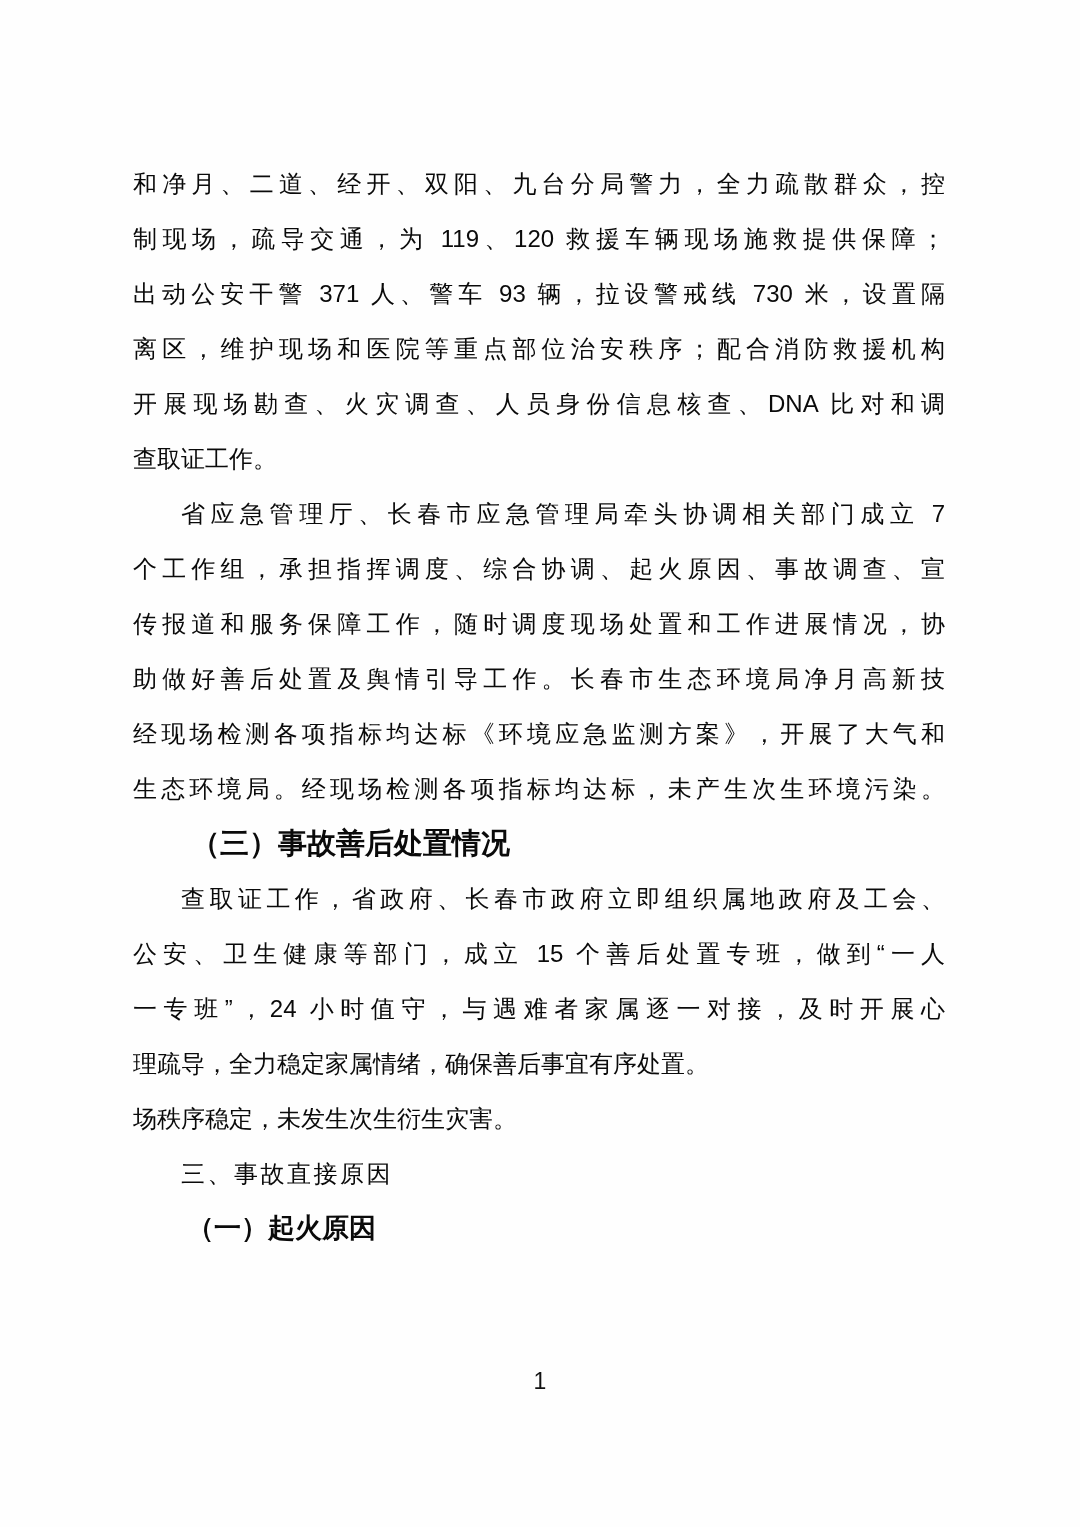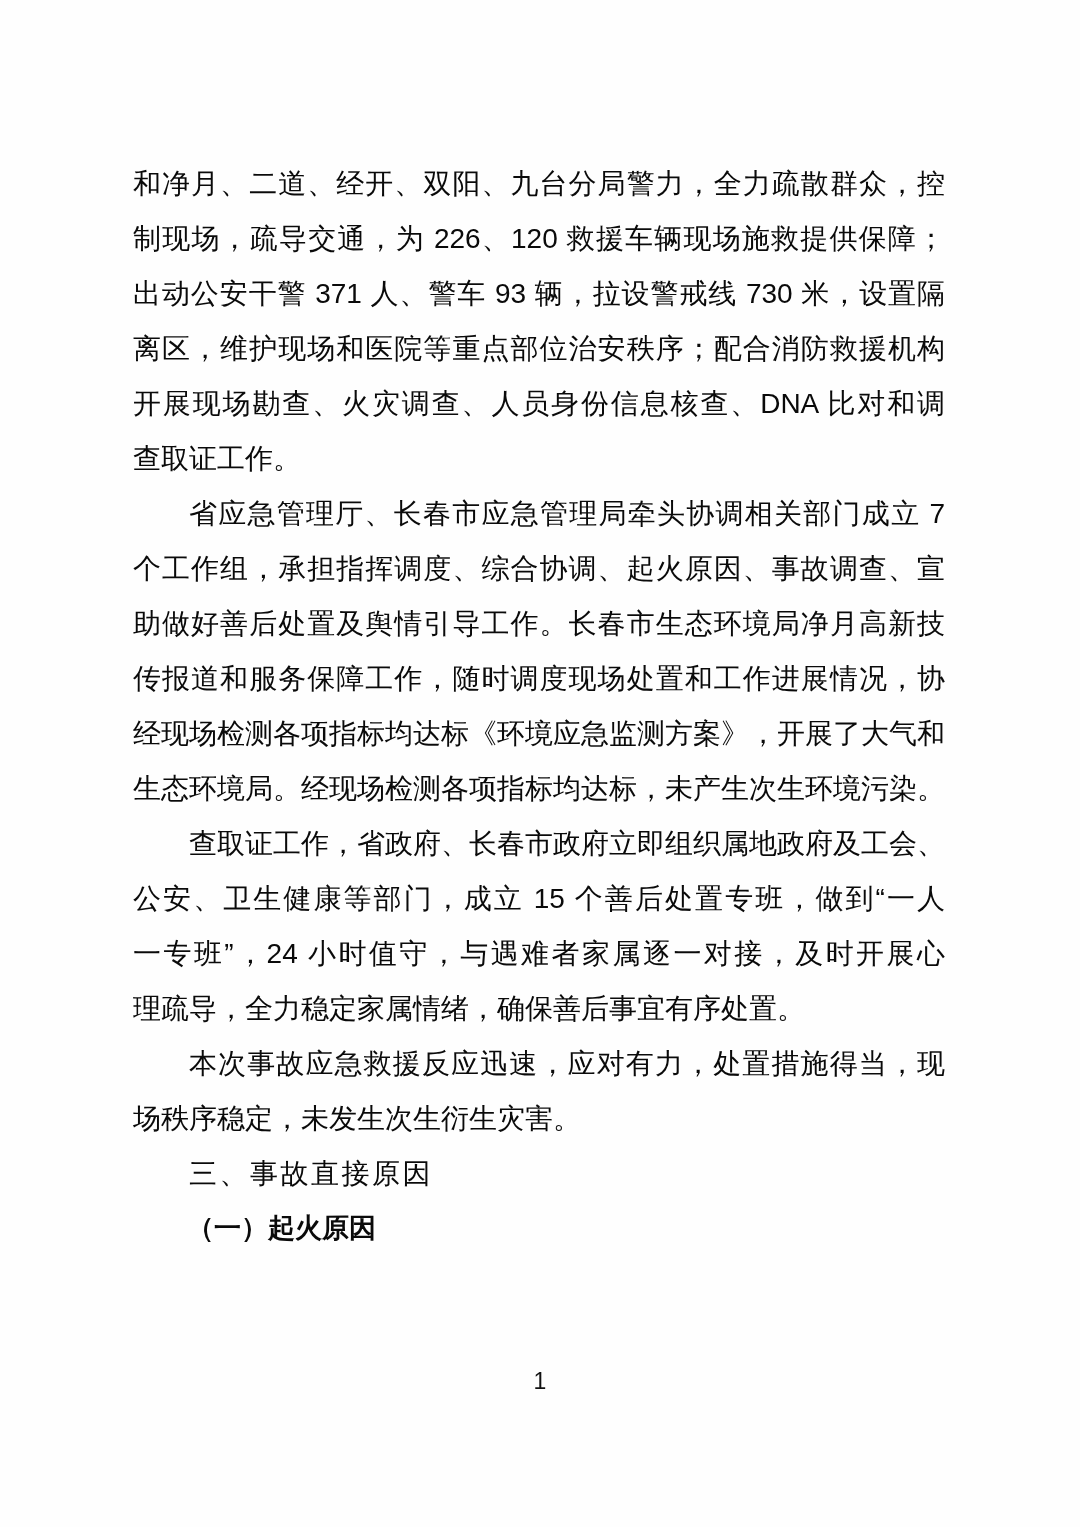--- a/index.html
+++ b/index.html
@@ -24,7 +24,7 @@
     width: 812px;
   }
   .ln {
-    font-size: 28px;
+    font-size: 24px;
     line-height: 55px;
     text-align: left;
     white-space: nowrap;

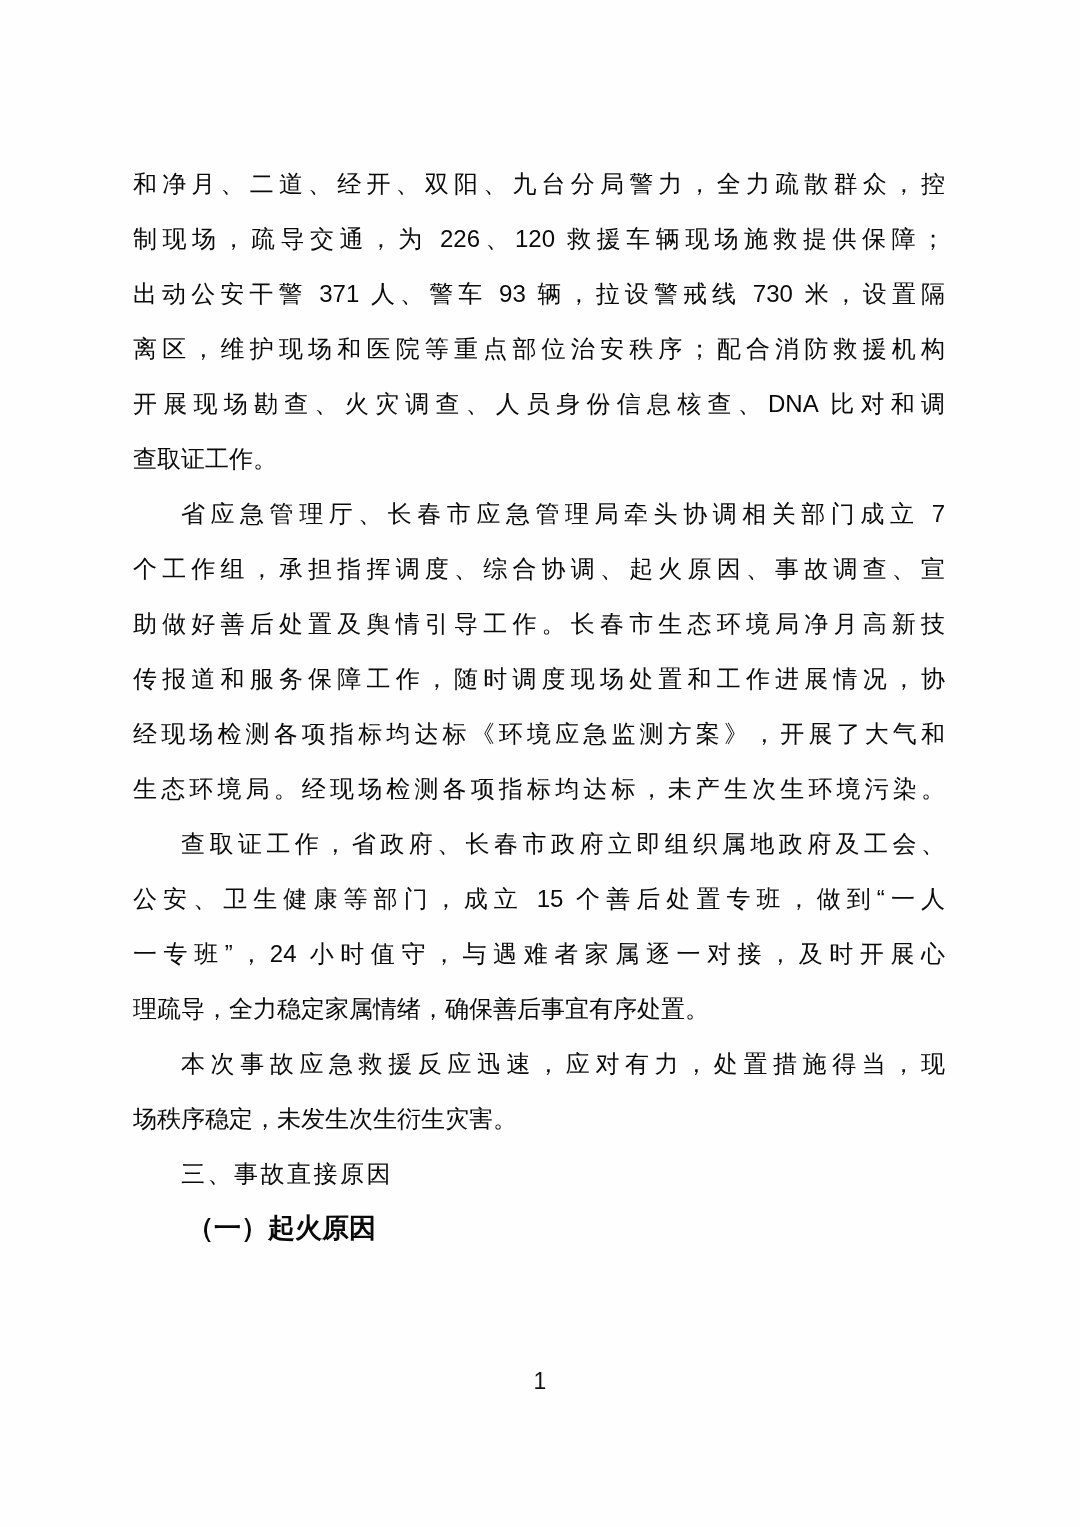--- a/index.html
+++ b/index.html
@@ -66,7 +66,7 @@
 <div class="page">
   <div class="content" id="doc-body">
       <div class="ln just">和净月、二道、经开、双阳、九台分局警力，全力疏散群众，控</div>
-      <div class="ln just">制现场，疏导交通，为 226、120 救援车辆现场施救提供保障；</div>
+      <div class="ln just">制现场，疏导交通，为 119、120 救援车辆现场施救提供保障；</div>
       <div class="ln just">出动公安干警 371 人、警车 93 辆，拉设警戒线 730 米，设置隔</div>
       <div class="ln just">离区，维护现场和医院等重点部位治安秩序；配合消防救援机构</div>
       <div class="ln just">开展现场勘查、火灾调查、人员身份信息核查、DNA 比对和调</div>

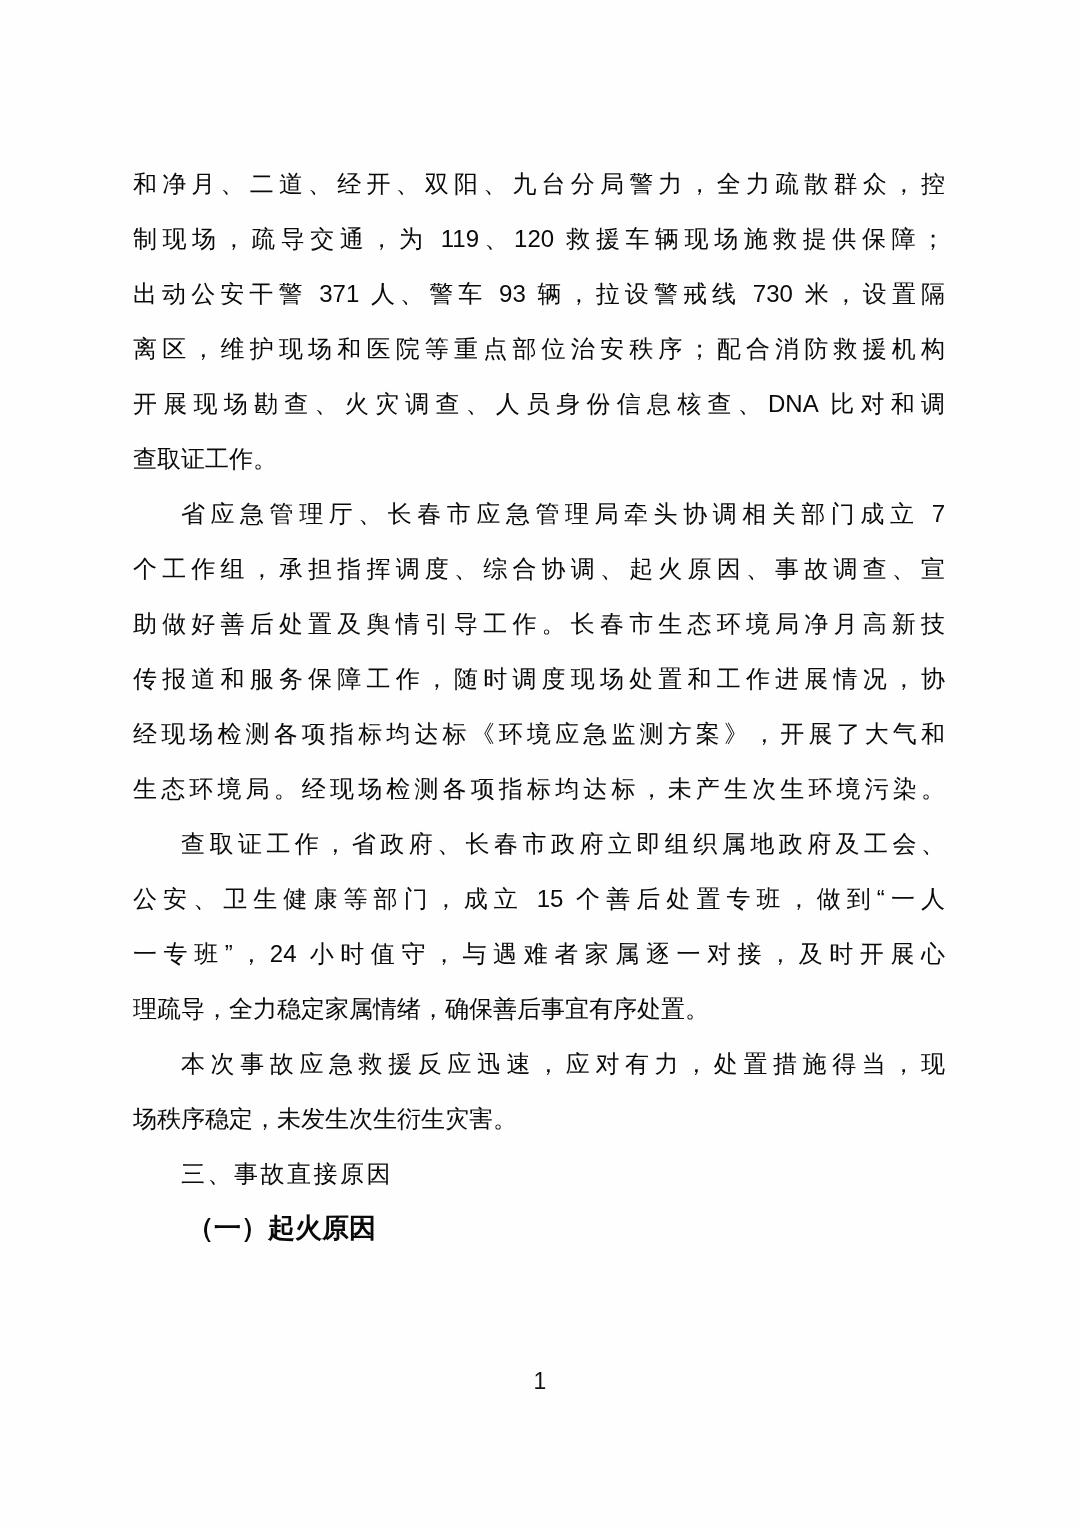--- a/index.html
+++ b/index.html
@@ -73,8 +73,8 @@
       <div class="ln">查取证工作。</div>
       <div class="ln just ind">省应急管理厅、长春市应急管理局牵头协调相关部门成立 7</div>
       <div class="ln just">个工作组，承担指挥调度、综合协调、起火原因、事故调查、宣</div>
+      <div class="ln just">传报道和服务保障工作，随时调度现场处置和工作进展情况，协</div>
       <div class="ln just">助做好善后处置及舆情引导工作。长春市生态环境局净月高新技</div>
-      <div class="ln just">传报道和服务保障工作，随时调度现场处置和工作进展情况，协</div>
       <div class="ln just">经现场检测各项指标均达标《环境应急监测方案》，开展了大气和</div>
       <div class="ln just">生态环境局。经现场检测各项指标均达标，未产生次生环境污染。</div>
       <div class="ln just ind">查取证工作，省政府、长春市政府立即组织属地政府及工会、</div>

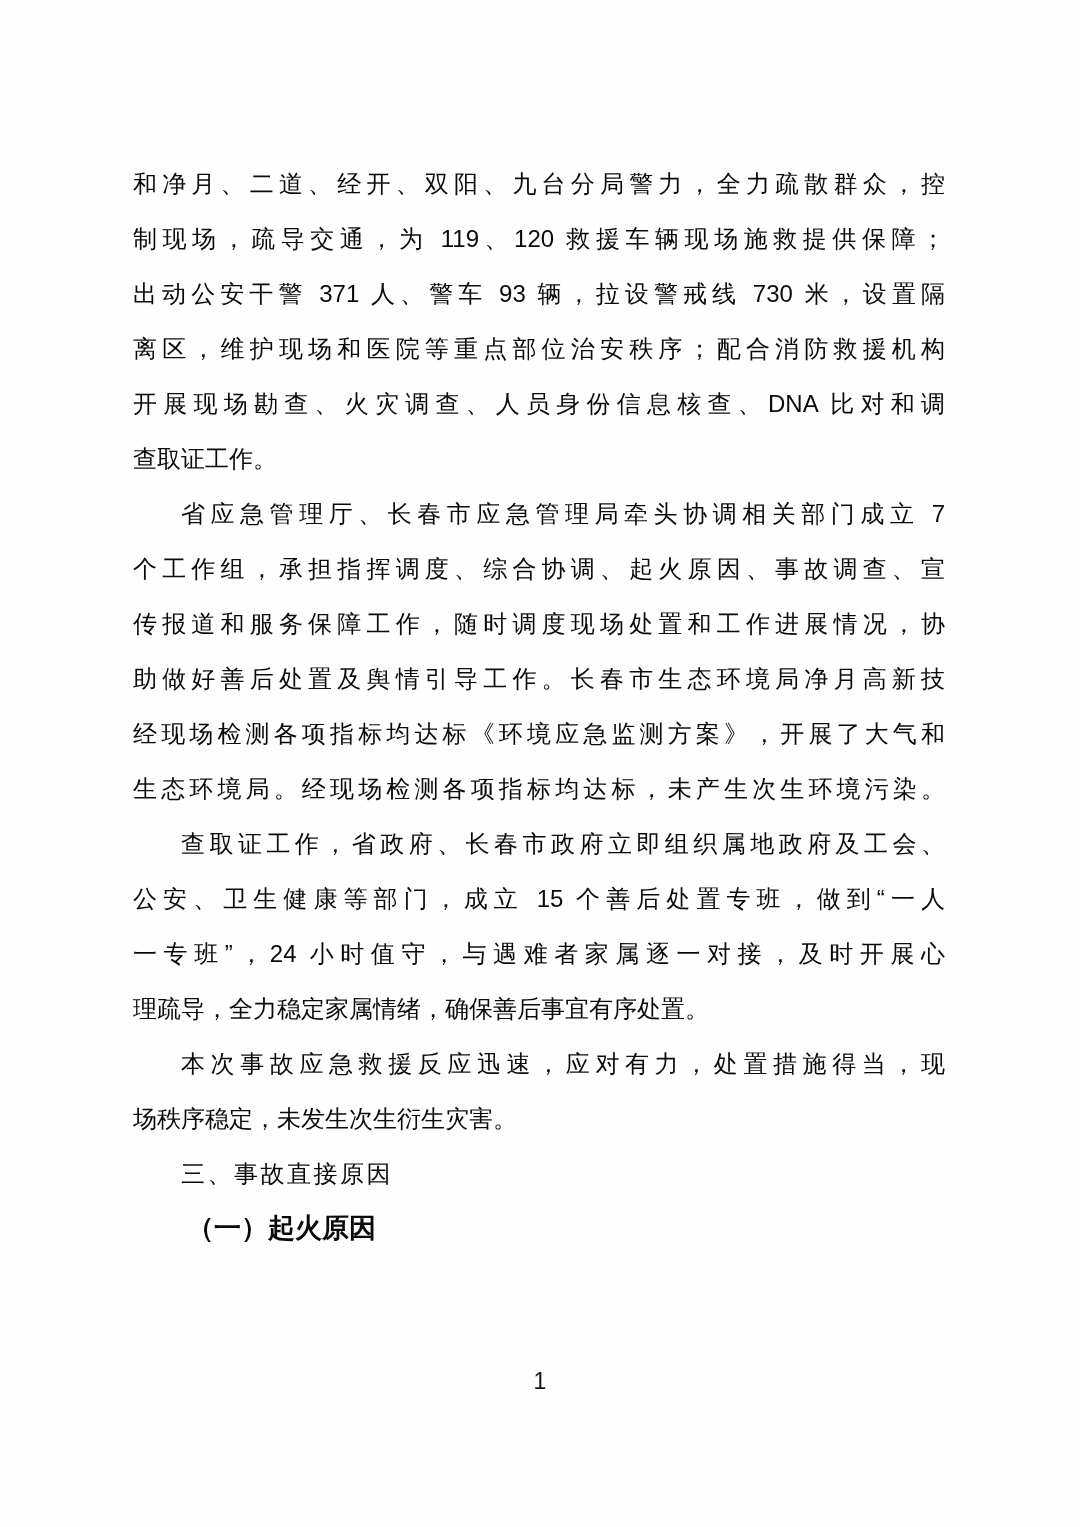--- a/index.html
+++ b/index.html
@@ -77,6 +77,7 @@
       <div class="ln just">助做好善后处置及舆情引导工作。长春市生态环境局净月高新技</div>
       <div class="ln just">经现场检测各项指标均达标《环境应急监测方案》，开展了大气和</div>
       <div class="ln just">生态环境局。经现场检测各项指标均达标，未产生次生环境污染。</div>
+      <div class="ln ind h3">（三）事故善后处置情况</div>
       <div class="ln just ind">查取证工作，省政府、长春市政府立即组织属地政府及工会、</div>
       <div class="ln just">公安、卫生健康等部门，成立 15 个善后处置专班，做到“一人</div>
       <div class="ln just">一专班”，24 小时值守，与遇难者家属逐一对接，及时开展心</div>

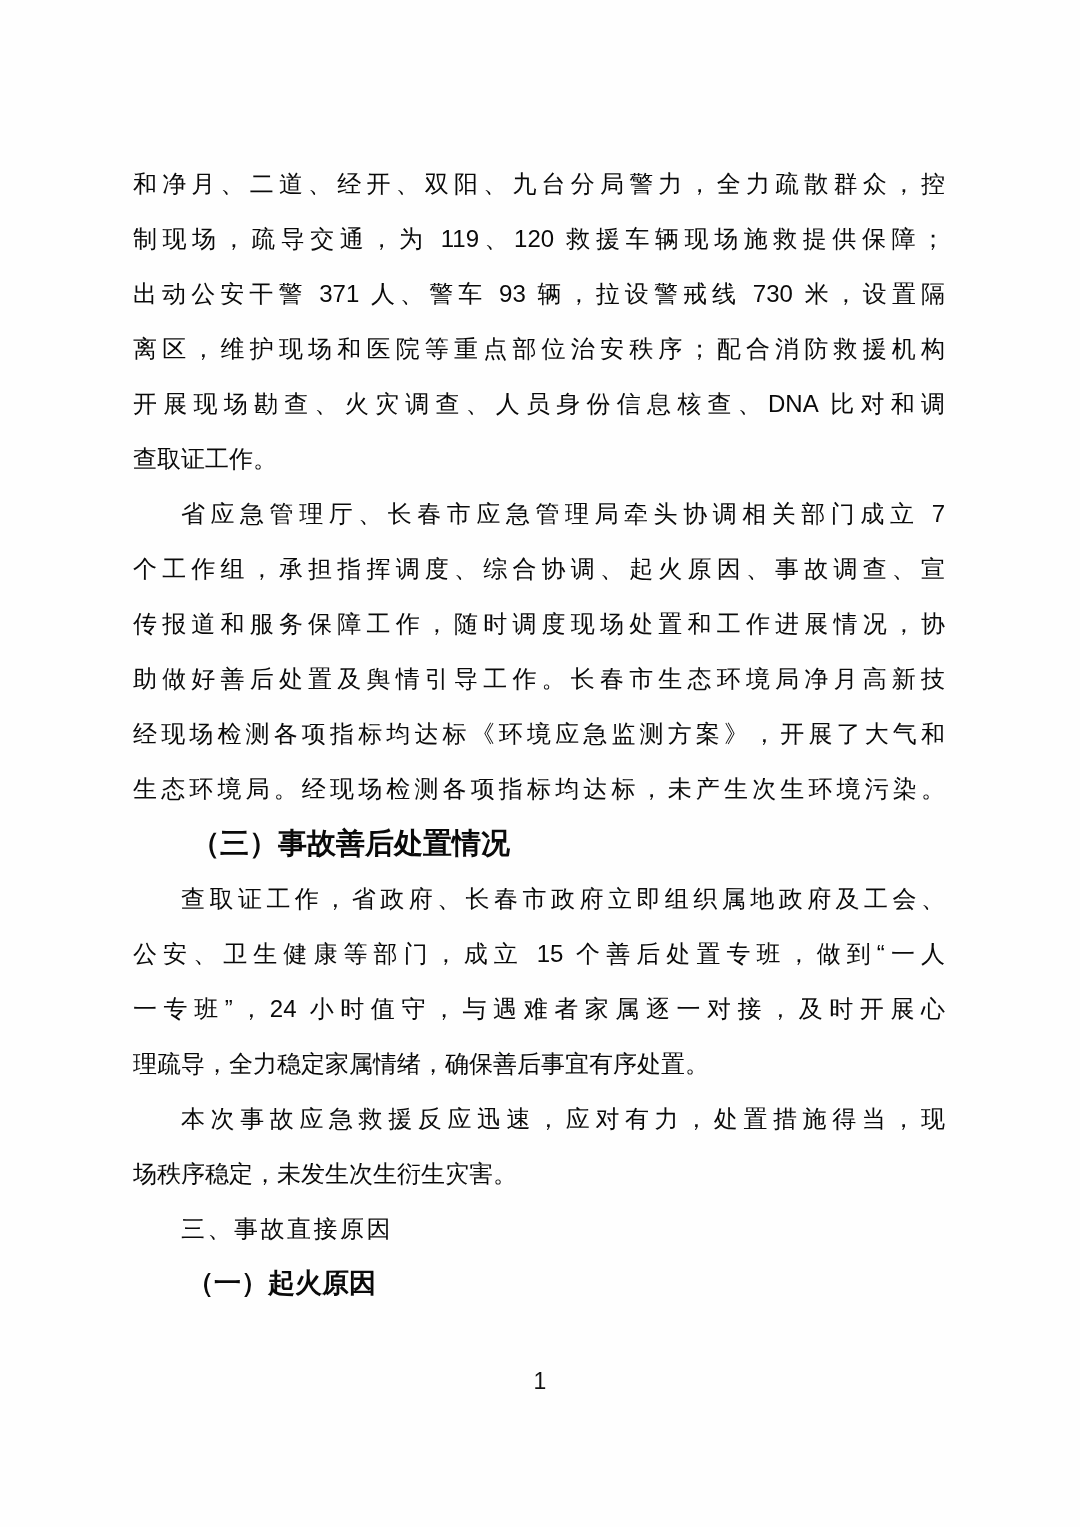--- a/index.html
+++ b/index.html
@@ -82,7 +82,6 @@
       <div class="ln just">公安、卫生健康等部门，成立 15 个善后处置专班，做到“一人</div>
       <div class="ln just">一专班”，24 小时值守，与遇难者家属逐一对接，及时开展心</div>
       <div class="ln">理疏导，全力稳定家属情绪，确保善后事宜有序处置。</div>
-      <div class="ln just ind">本次事故应急救援反应迅速，应对有力，处置措施得当，现</div>
       <div class="ln">场秩序稳定，未发生次生衍生灾害。</div>
       <div class="ln ind sect">三、事故直接原因</div>
       <div class="ln ind sub">（一）起火原因</div>

